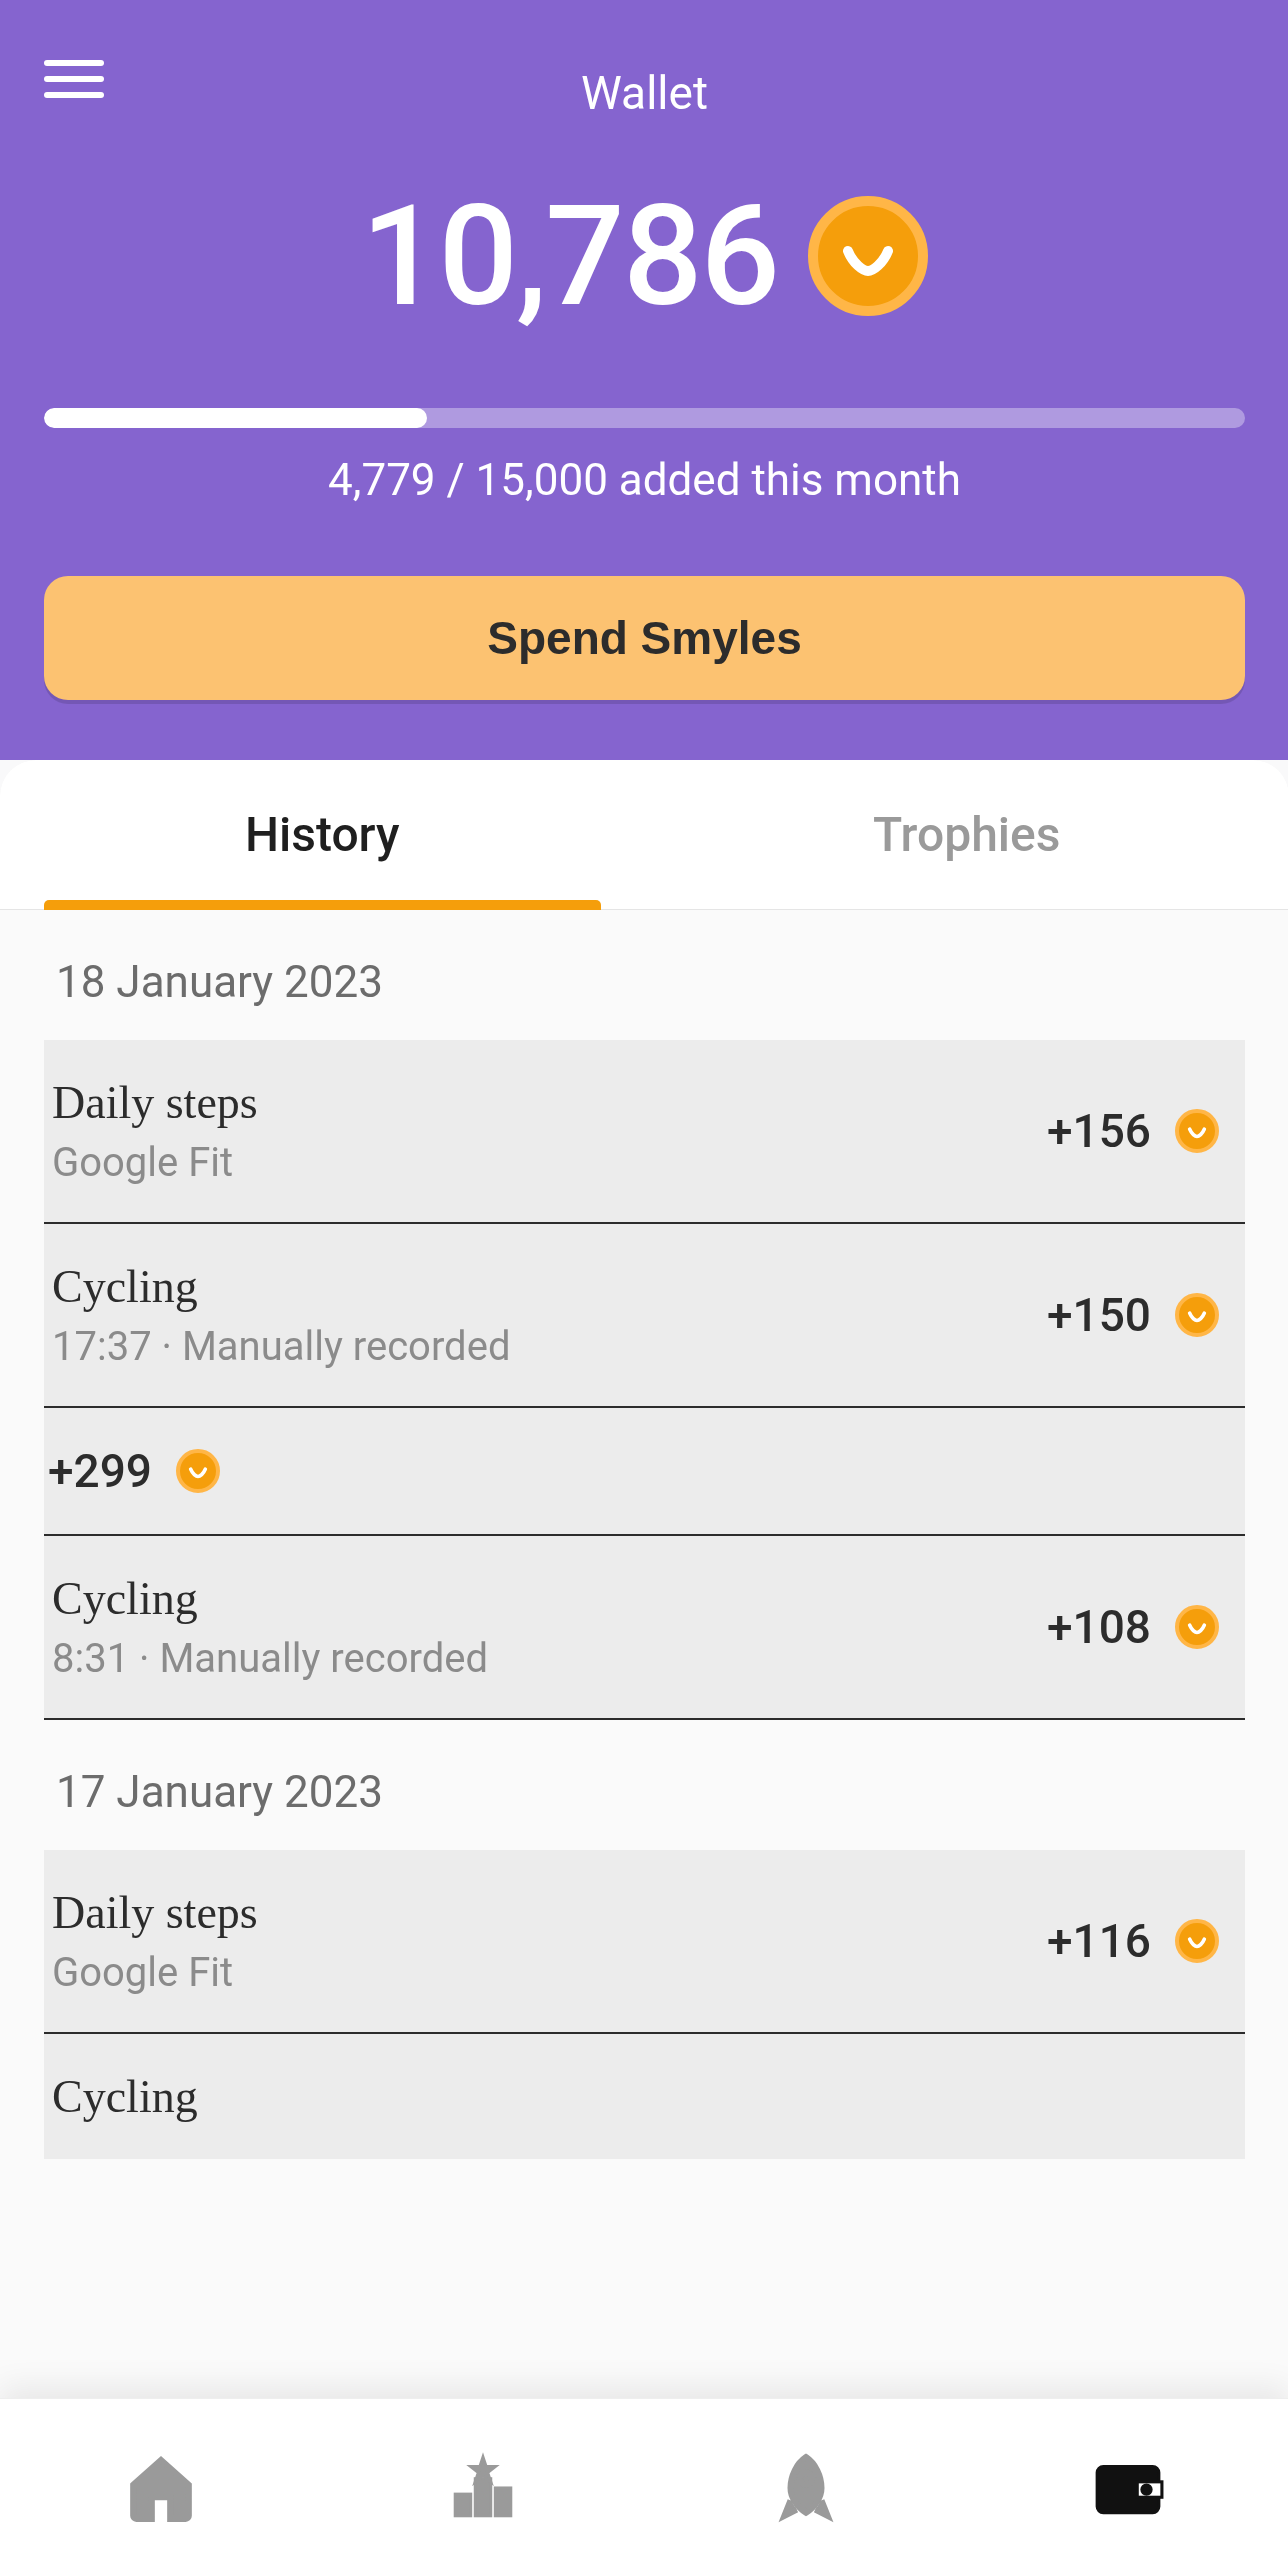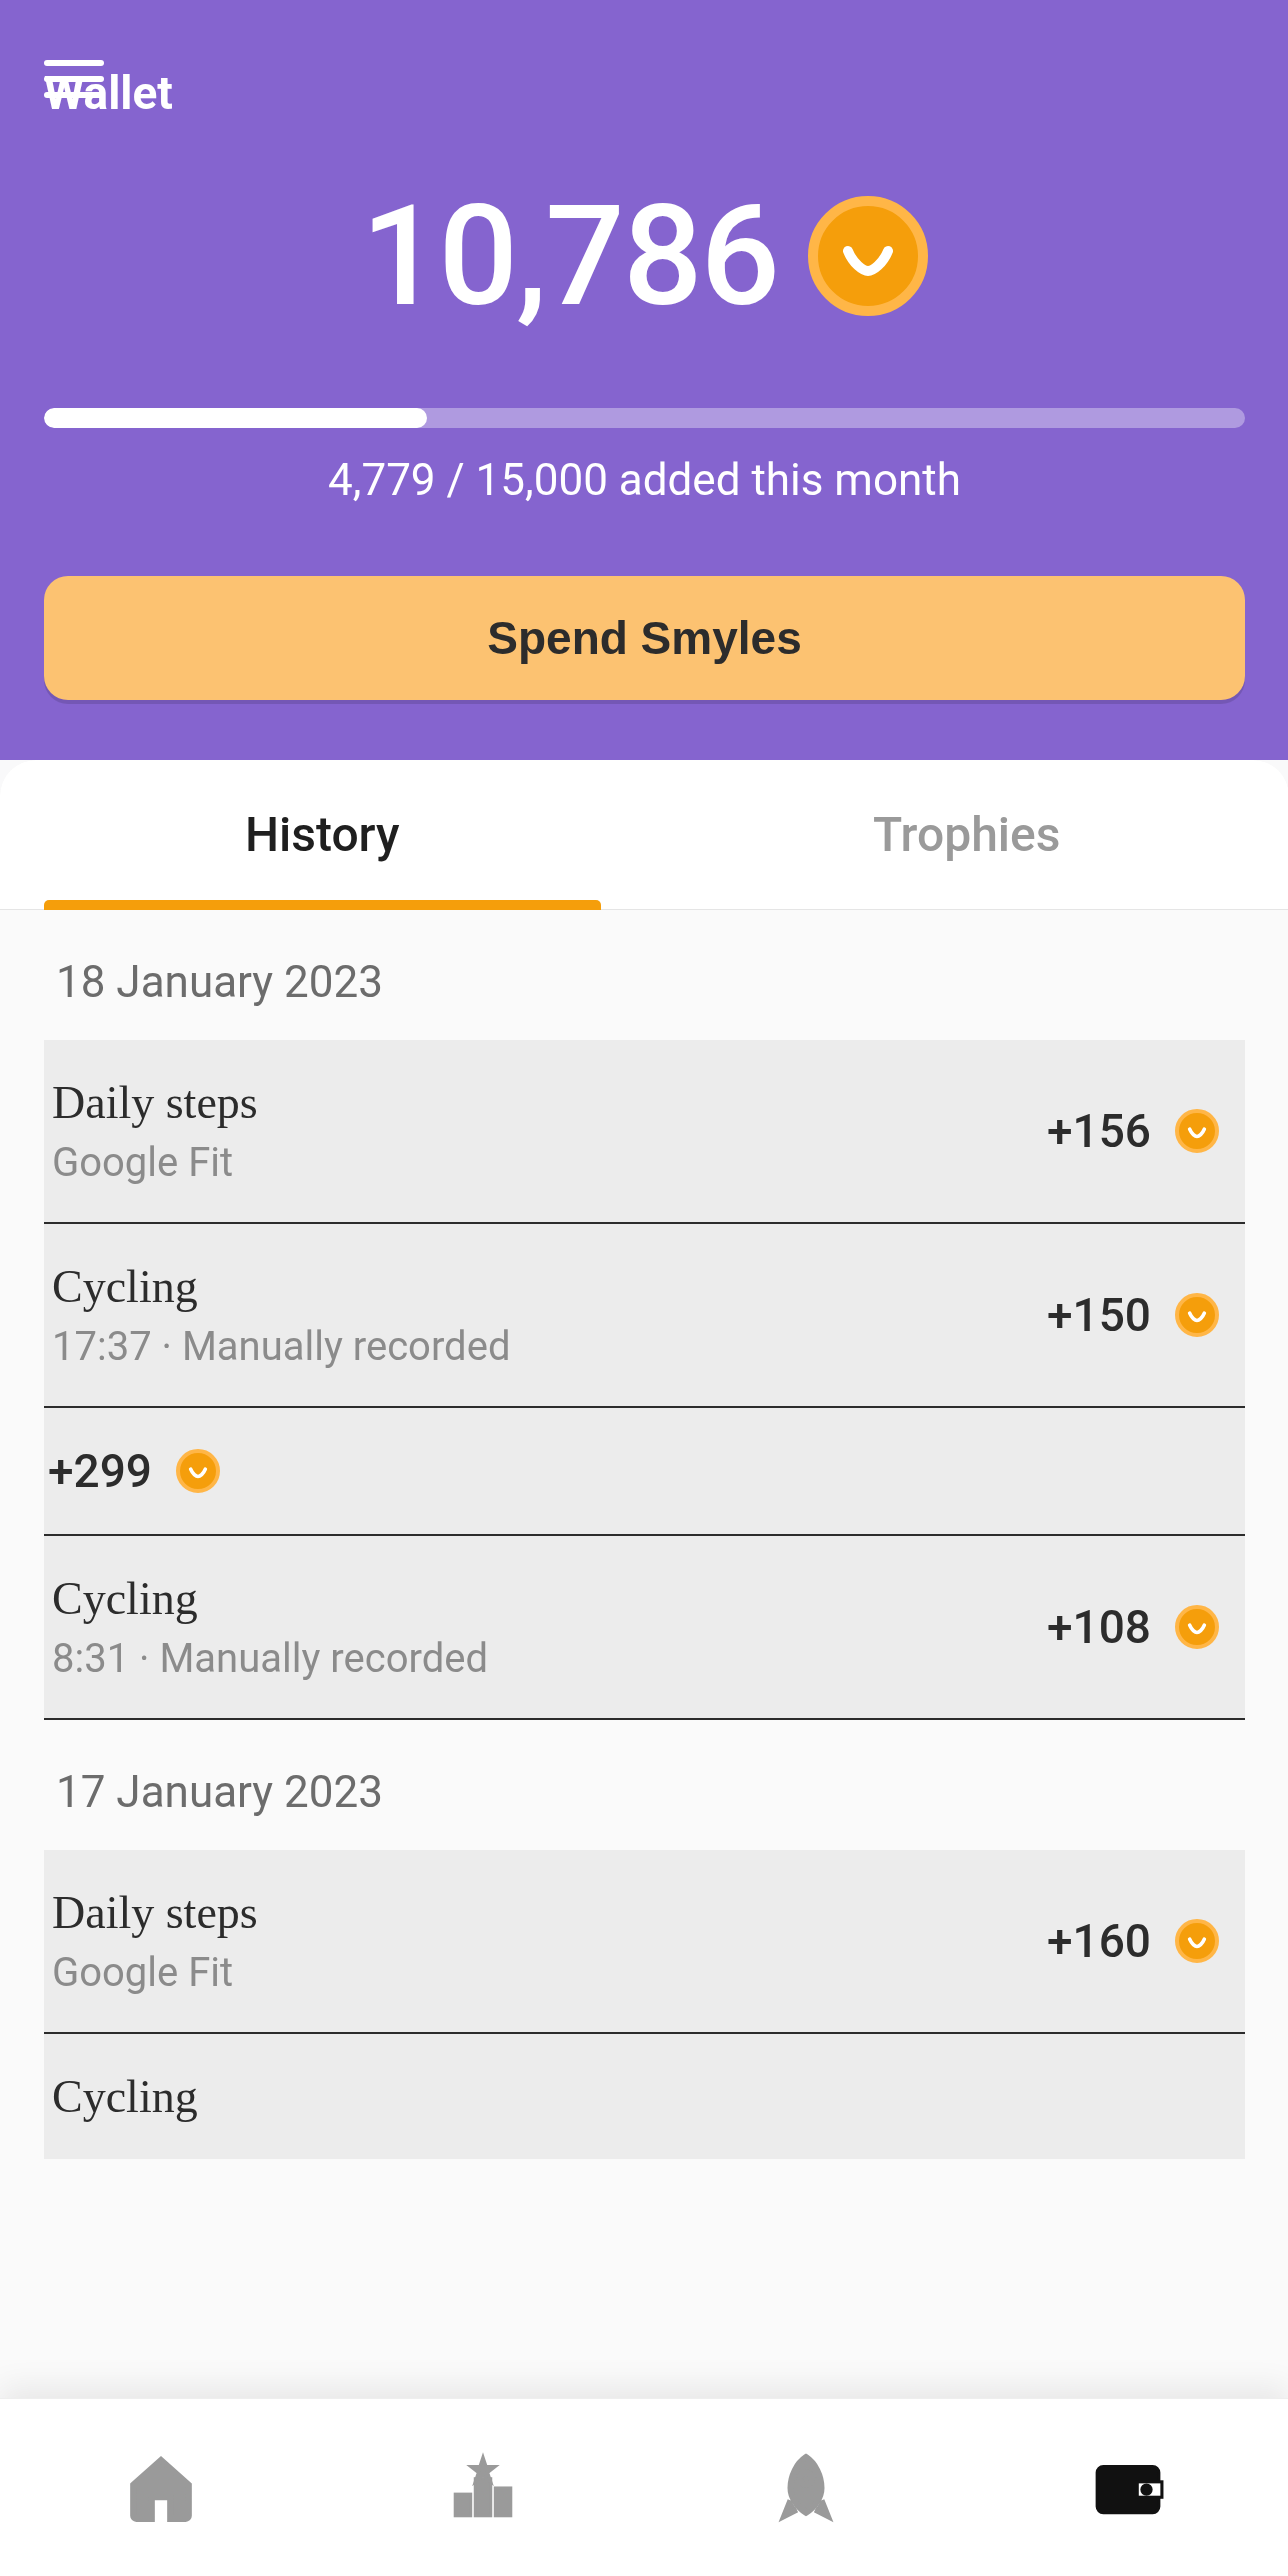--- a/index.html
+++ b/index.html
@@ -28,8 +28,9 @@
   .menu-btn span { display:block; height: 6px; width: 60px; background: #fff; border-radius: 3px; }
   .header-title {
     flex: 1;
+    text-align: center;
     font-size: 46px;
-    font-weight: 700;
+    font-weight: 400;
     margin-left: -64px; 
     margin-top: 28px;
   }

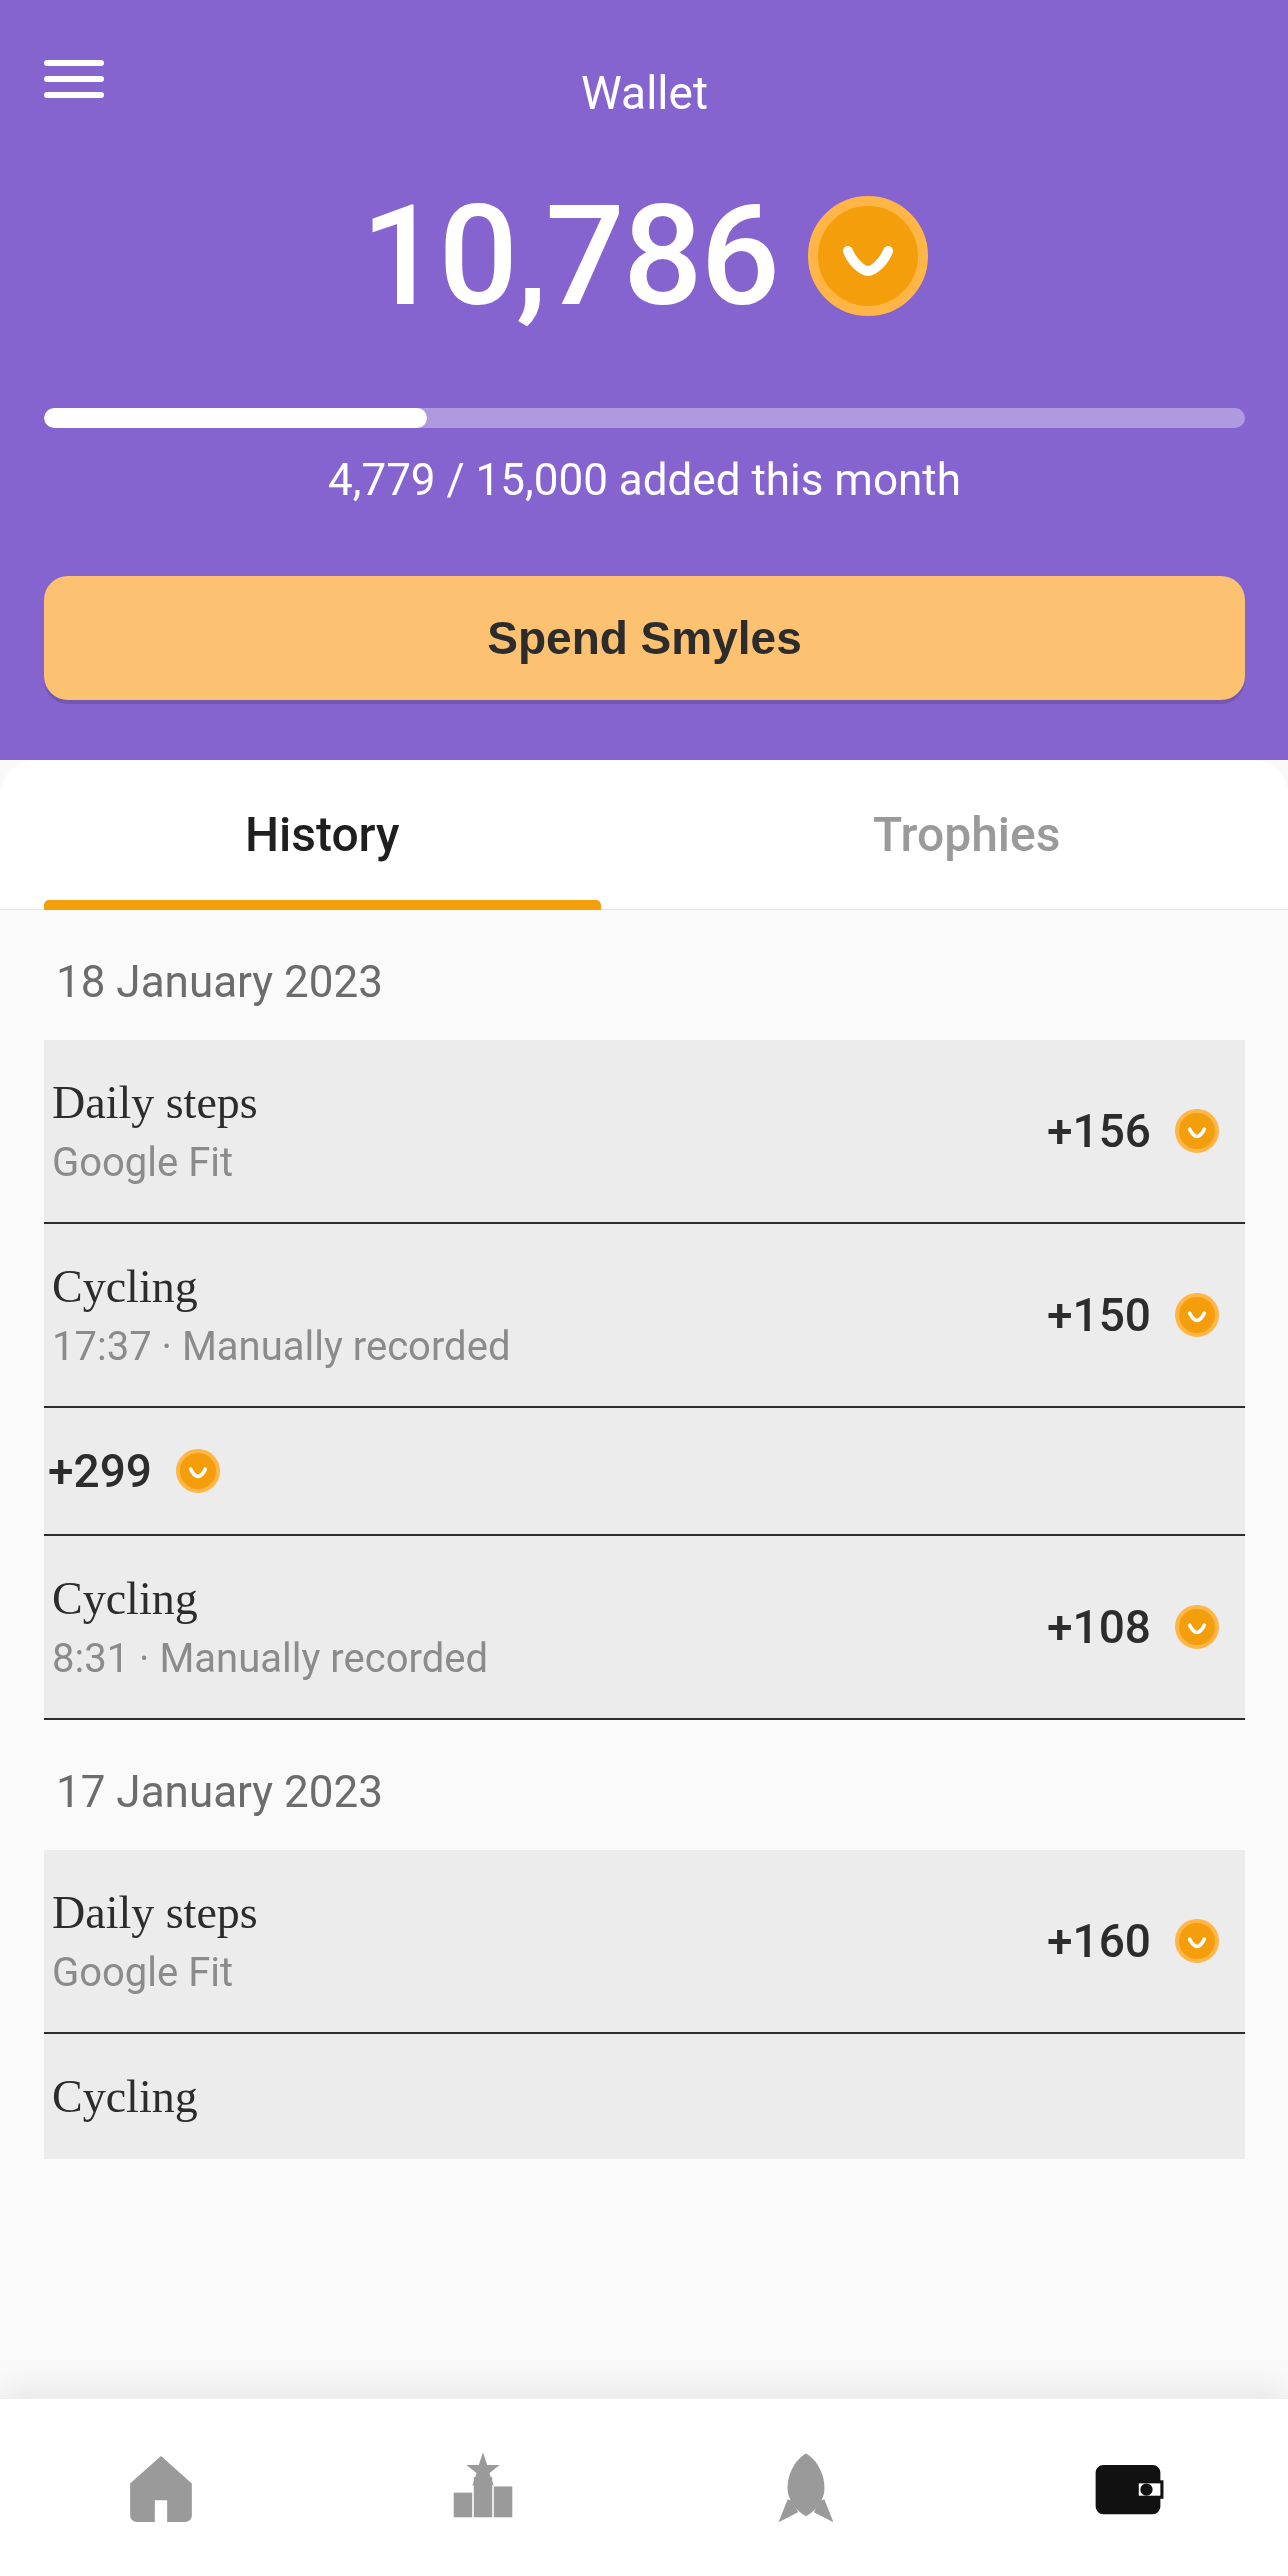--- a/index.html
+++ b/index.html
@@ -262,7 +262,7 @@
             <div class="title">Daily steps</div>
             <div class="sub">Google Fit</div>
           </div>
-          <div class="amount">+160</div>
+          <div class="amount">+116</div>
           <div class="coin-sm">
             <svg viewBox="0 0 24 24" fill="none">
               <path d="M4 10c2 5 6 8 8 8s6-3 8-8" stroke="#fff" stroke-width="4" stroke-linecap="round"></path>

